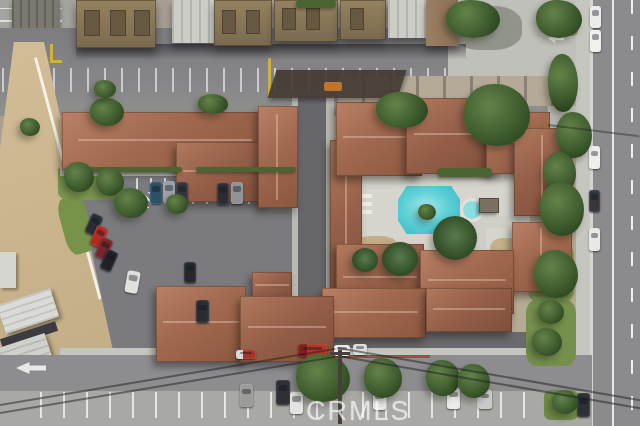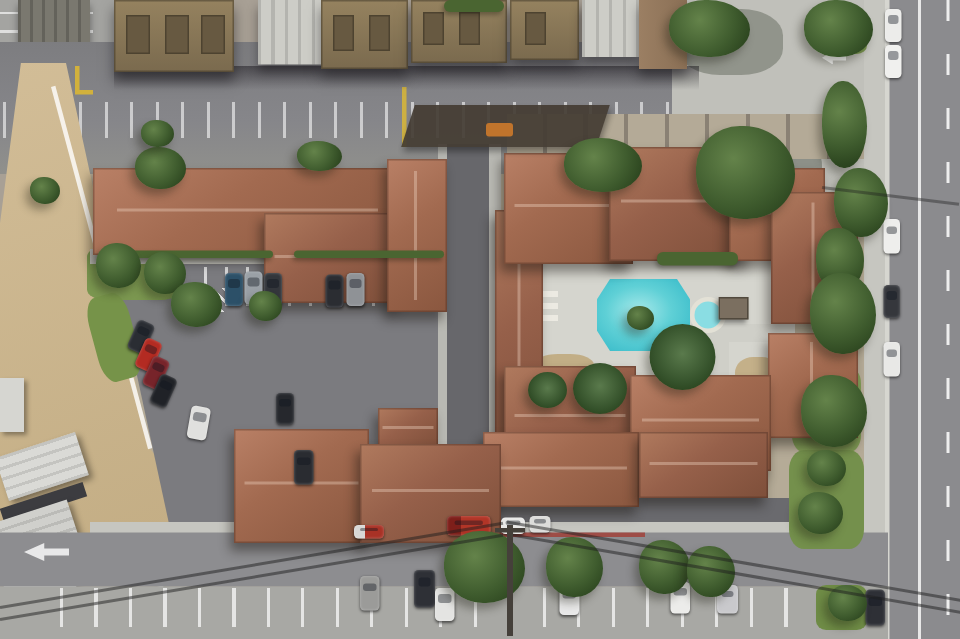--- a/index.html
+++ b/index.html
@@ -227,6 +227,7 @@
   <div class="sc" style="left:338px;top:350px;width:4px;height:74px;background:#45403a;"></div>
   <div class="sc" style="left:330px;top:352px;width:20px;height:3px;background:#45403a;"></div>
 
+  <div class="sc" id="watermark">CRMLS</div>
 </div>
 
 </body></html>

